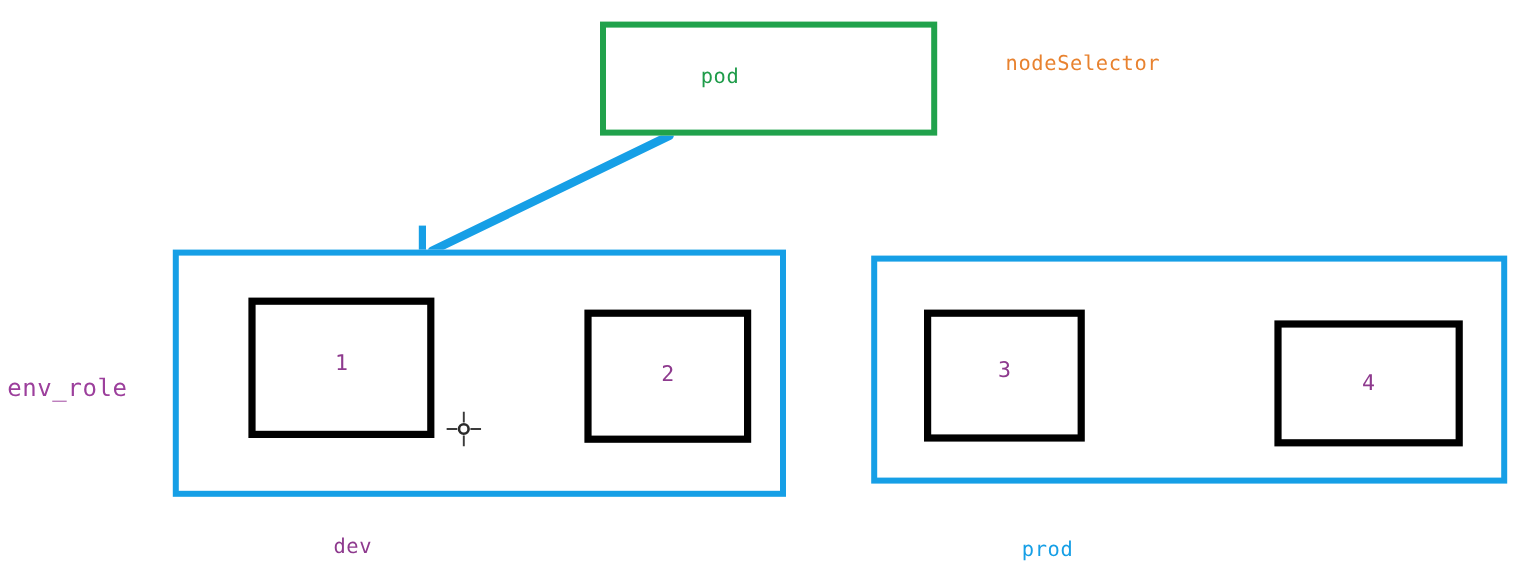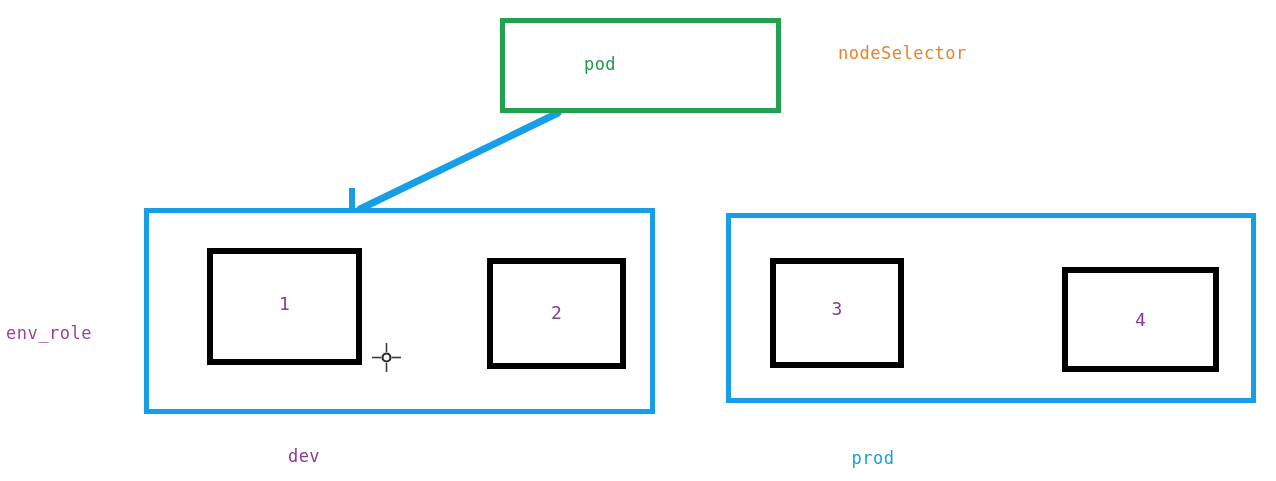--- a/index.html
+++ b/index.html
@@ -71,9 +71,9 @@
   
   .axis-label {
     left: 6px;
-    top: 323px;
+    top: 311px;
     color: #9c3f9c;
-    font-size: 17px;
+    font-size: 20px;
     letter-spacing: 0.5px;
   }
 

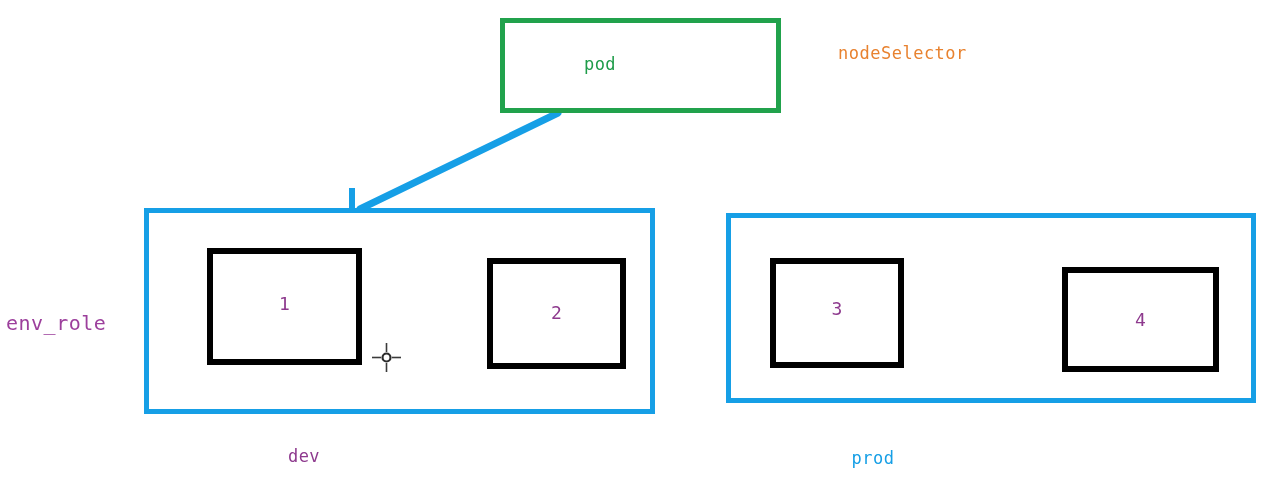--- a/index.html
+++ b/index.html
@@ -65,7 +65,7 @@
     letter-spacing: 0.5px;
     text-align: center;
   }
-  .caption-dev  { left: 249px; top: 446px; width: 110px; color: #8e3a8e; }
+  .caption-dev  { left: 239px; top: 446px; width: 110px; color: #8e3a8e; }
   .caption-prod { left: 818px; top: 432px; width: 110px; color: #169fe6; margin-top: 16px; }
 
   

